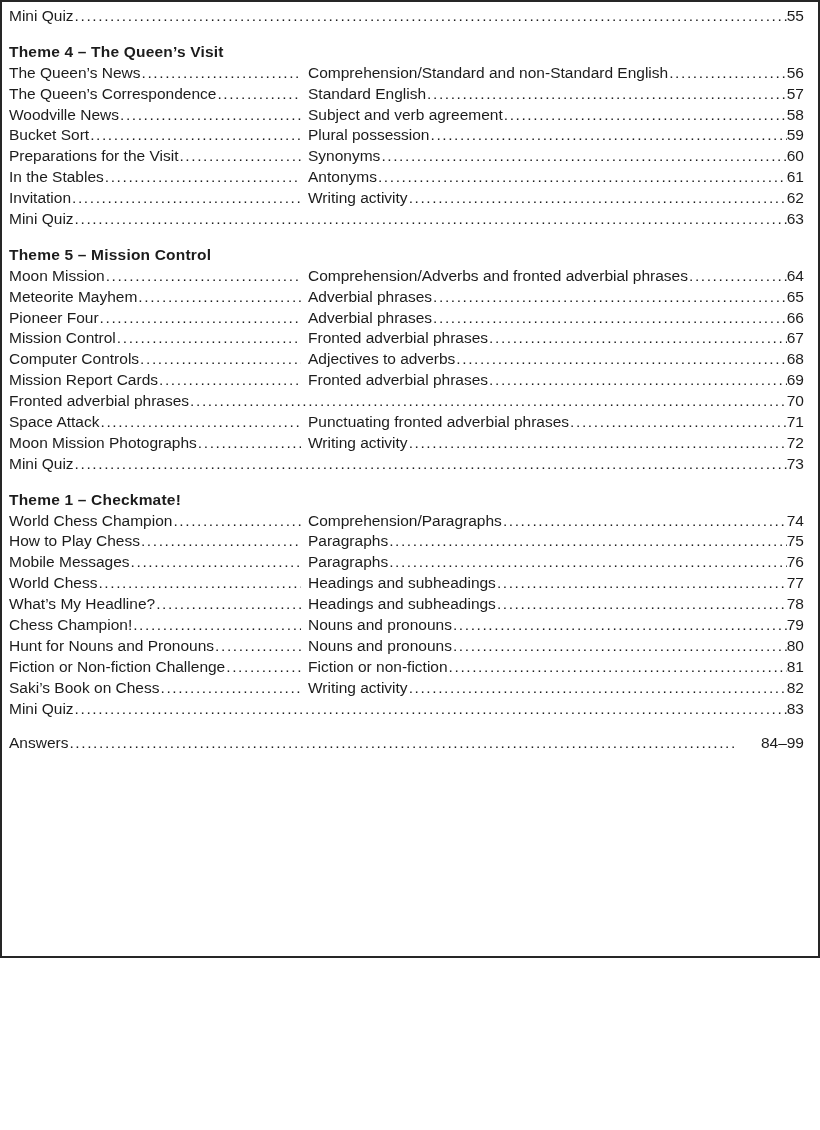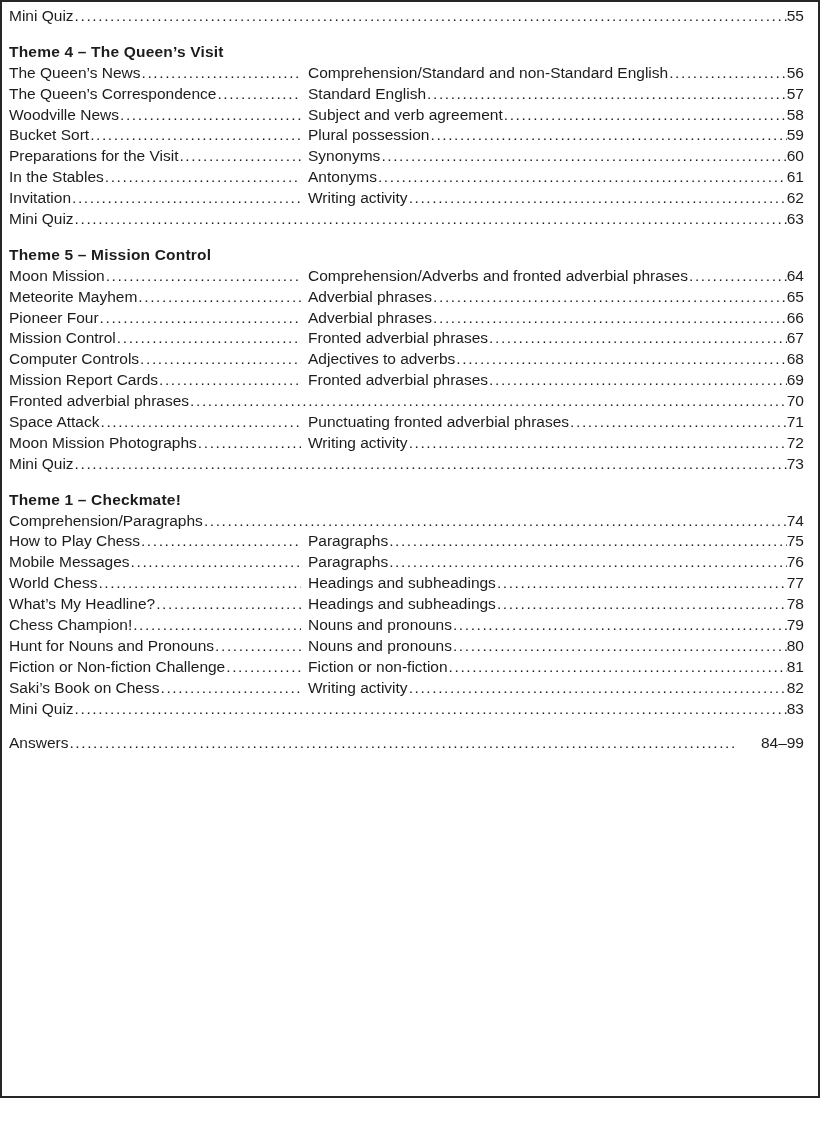--- a/index.html
+++ b/index.html
@@ -13,7 +13,7 @@
   .page {
     box-sizing: border-box;
     width: 820px;
-    height: 1098px;
+    height: 958px;
     border: 2px solid #262626;
     background: #ffffff;
     padding: 4px 14px 0 7px;

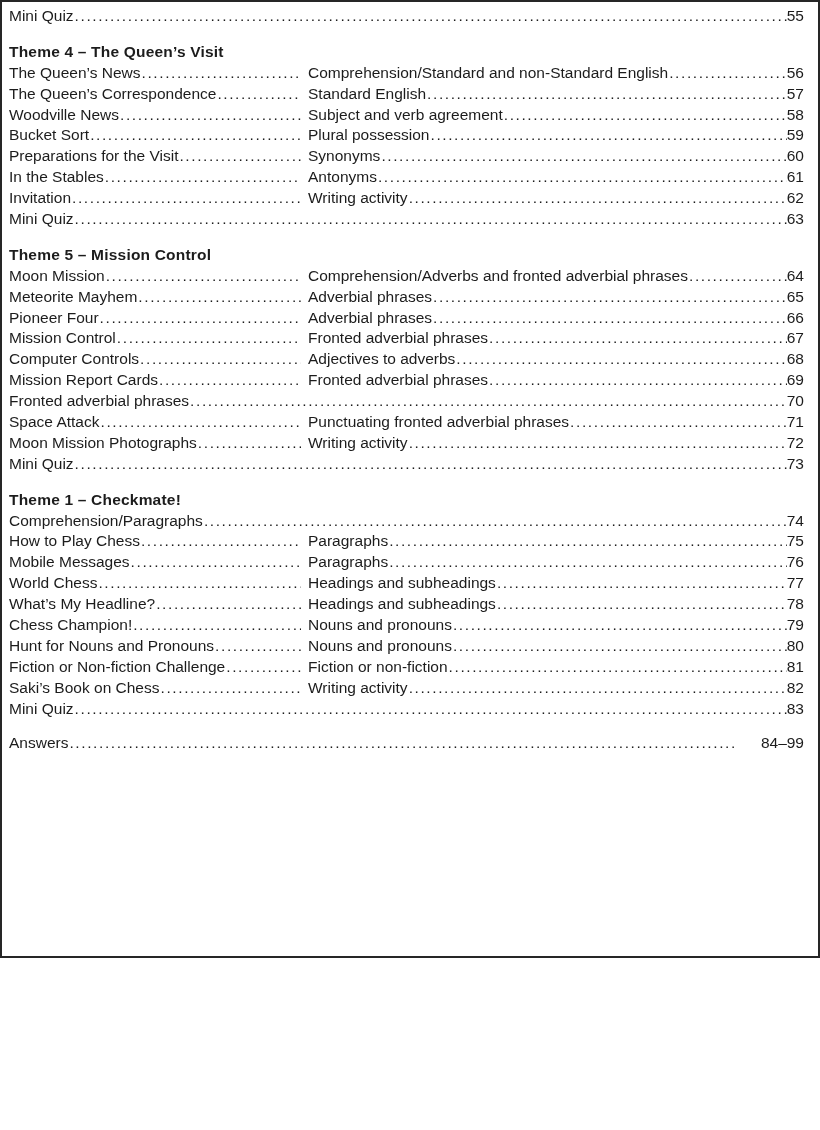--- a/index.html
+++ b/index.html
@@ -277,6 +277,10 @@
     <h2 class="heading">Theme 1 – Checkmate!</h2>
     <div class="rows">
           <div class="toc-row">
+    <span class="cell c1">
+      <span class="title">World Chess Champion</span>
+      <span class="dots"></span>
+    </span>
     <span class="cell c2">
       <span class="skill">Comprehension/Paragraphs</span>
       <span class="dots"></span>

